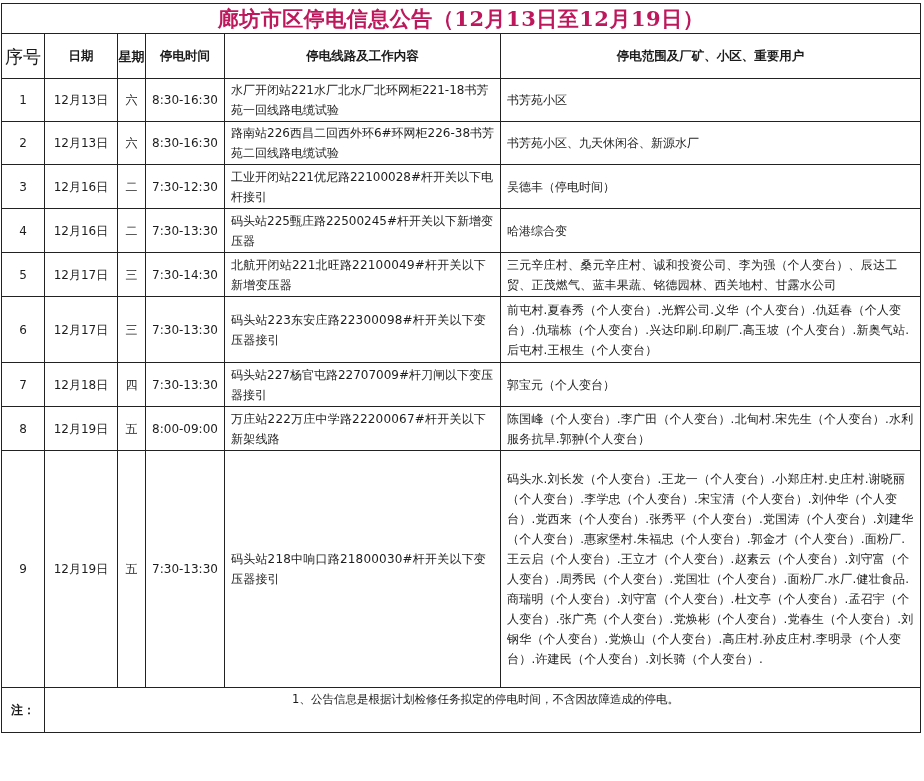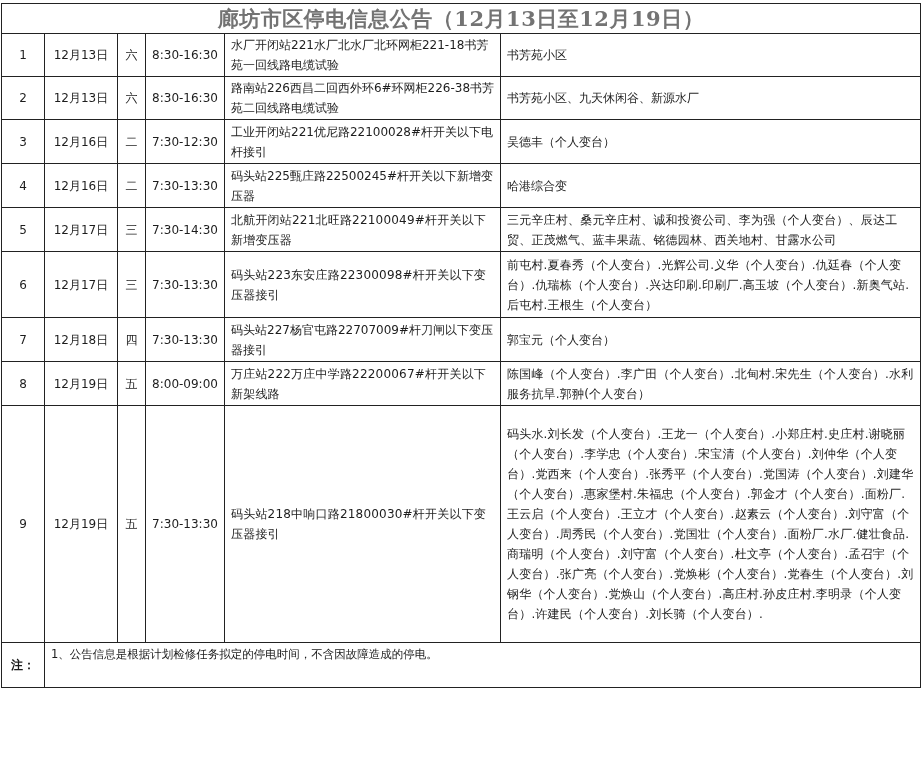--- a/index.html
+++ b/index.html
@@ -27,7 +27,7 @@
     font-size: 21px !important;
     font-weight: bold;
     letter-spacing: 0.5px;
-    color: #737373;
+    color: #be185d;
   }
   .hdr td { height: 44px; font-weight: bold; text-align: center; font-size: 12.5px; }
   .hdr .seq { font-size: 18px; line-height: 21px; font-weight: normal; }

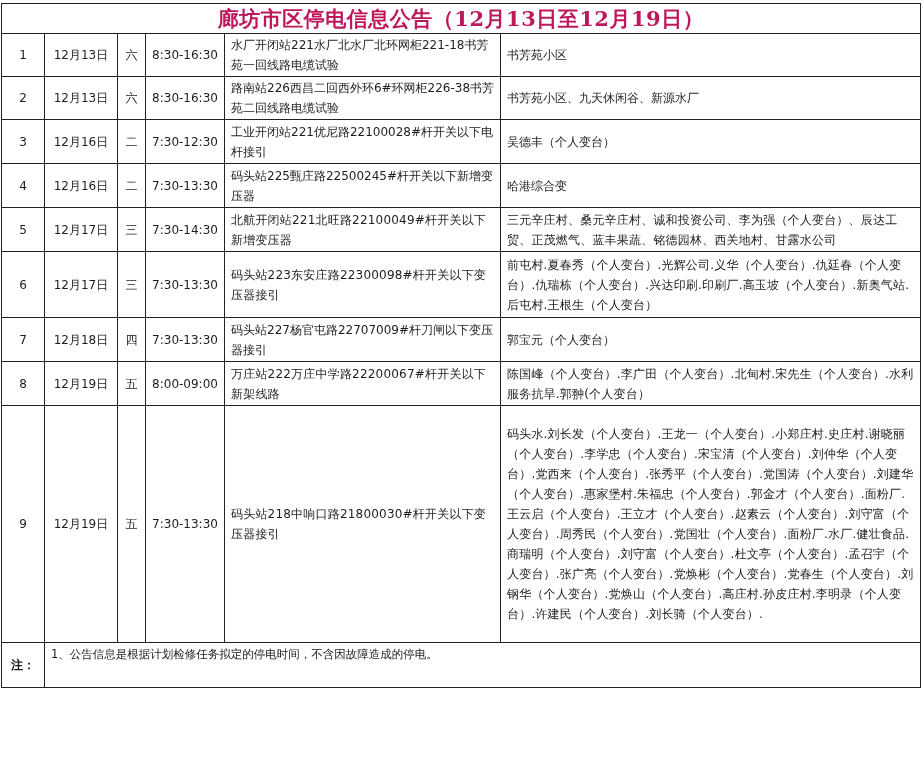--- a/index.html
+++ b/index.html
@@ -64,6 +64,14 @@
       <td colspan="6" class="title-cell">廊坊市区停电信息公告（12月13日至12月19日）</td>
     </tr>
 
+    <tr class="hdr">
+      <td class="seq">序号</td>
+      <td>日期</td>
+      <td class="wk">星期</td>
+      <td>停电时间</td>
+      <td>停电线路及工作内容</td>
+      <td>停电范围及厂矿、小区、重要用户</td>
+    </tr>
 
     <tr class="body-row r1">
       <td class="c">1</td>

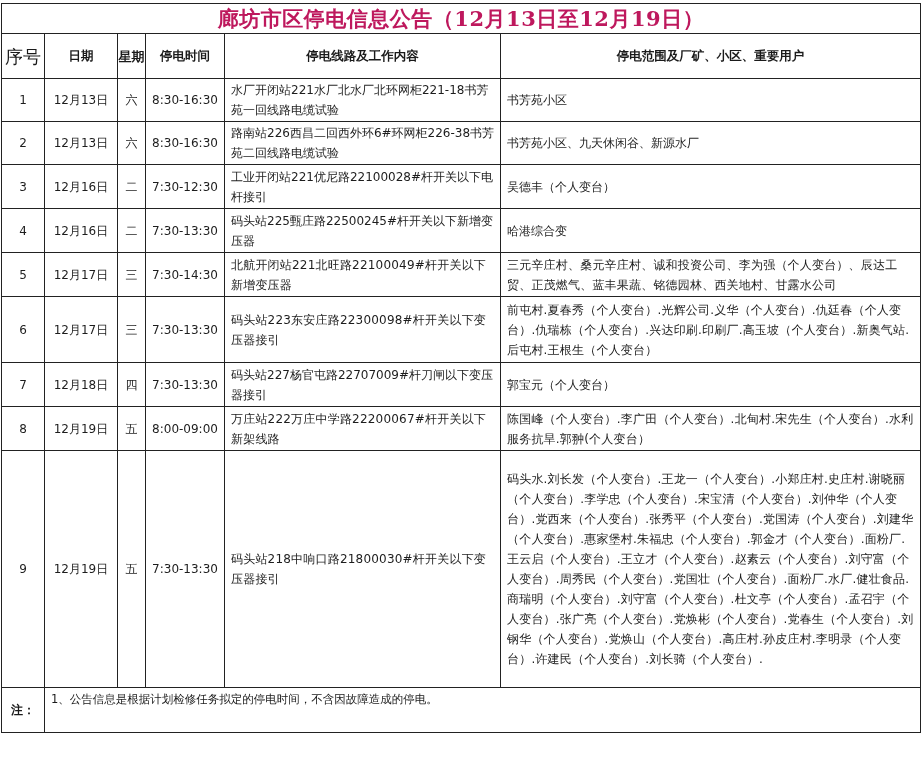--- a/index.html
+++ b/index.html
@@ -95,7 +95,7 @@
       <td class="c">二</td>
       <td class="c">7:30-12:30</td>
       <td class="l">工业开闭站221优尼路22100028#杆开关以下电杆接引</td>
-      <td class="l">吴德丰（个人变台）</td>
+      <td class="l">吴德丰（停电时间）</td>
     </tr>
     <tr class="body-row r4">
       <td class="c">4</td>

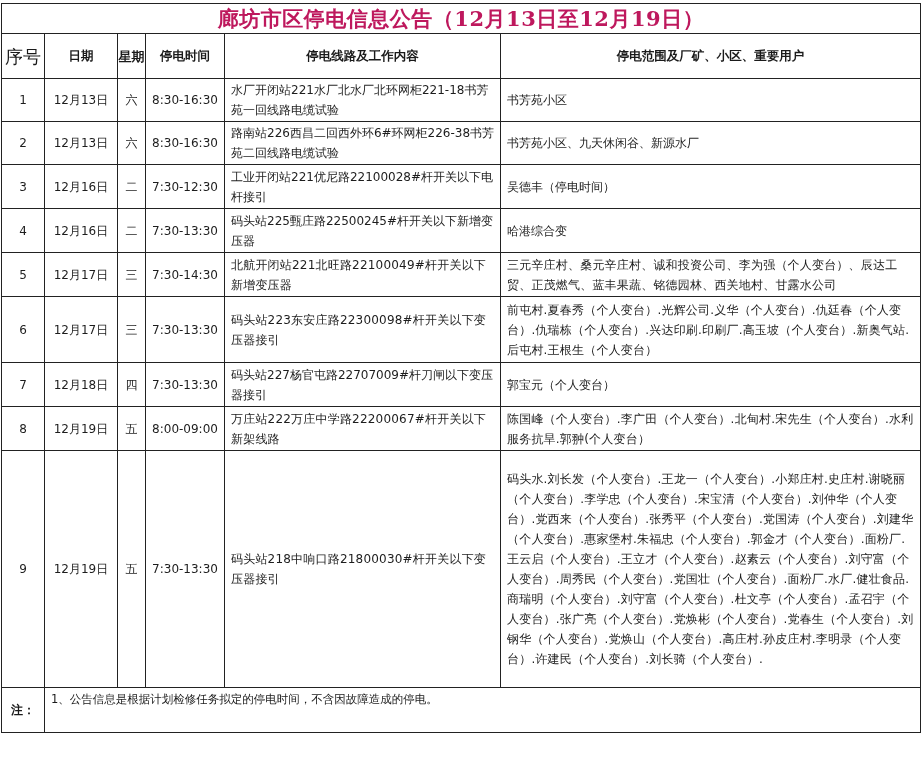--- a/index.html
+++ b/index.html
@@ -43,7 +43,7 @@
   .r9 .l, .r6 .l, .r5 .l, .r8 .l { letter-spacing: 0.2px; }
   .note-label { text-align: center; font-weight: bold; font-size: 14px; }
   .n1 td { height: 43px; }
-  .n1 .note-text { vertical-align: top; padding-top: 1px; }
+  .n1 .note-text { vertical-align: top; padding-top: 1px; text-align: center; }
   .n2 td, .n3 td { height: 22px; }
   .note-text { padding-left: 6px !important; font-size: 11.5px !important; }
 </style>

